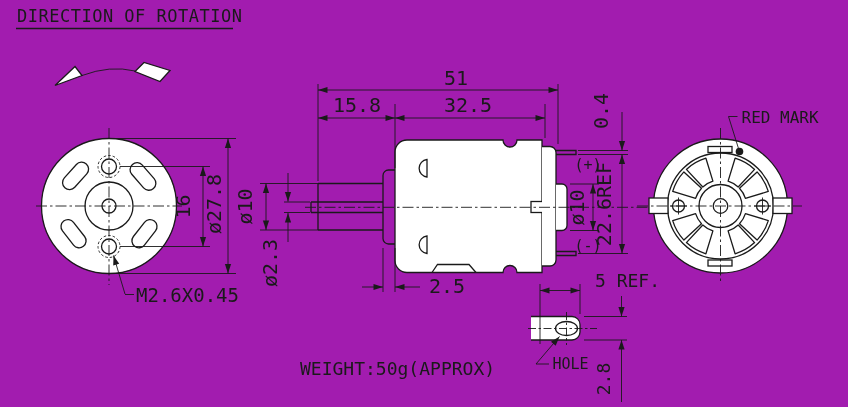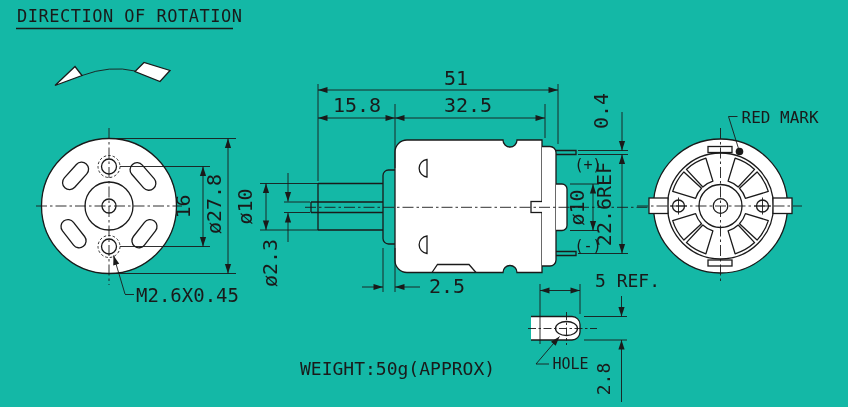--- a/index.html
+++ b/index.html
@@ -3,7 +3,7 @@
 <meta charset="utf-8">
 <style>
   html,body{margin:0;padding:0;background:#ffffff;}
-  .stage{position:relative;width:848px;height:407px;background:#14b8a6;overflow:hidden;}
+  .stage{position:relative;width:848px;height:407px;background:#a21caf;overflow:hidden;}
   svg{position:absolute;left:0;top:0;}
   svg text{font-family:"DejaVu Sans Mono","Liberation Mono",monospace;fill:#1a1a1a;}
   .dim{font-size:20px;}

